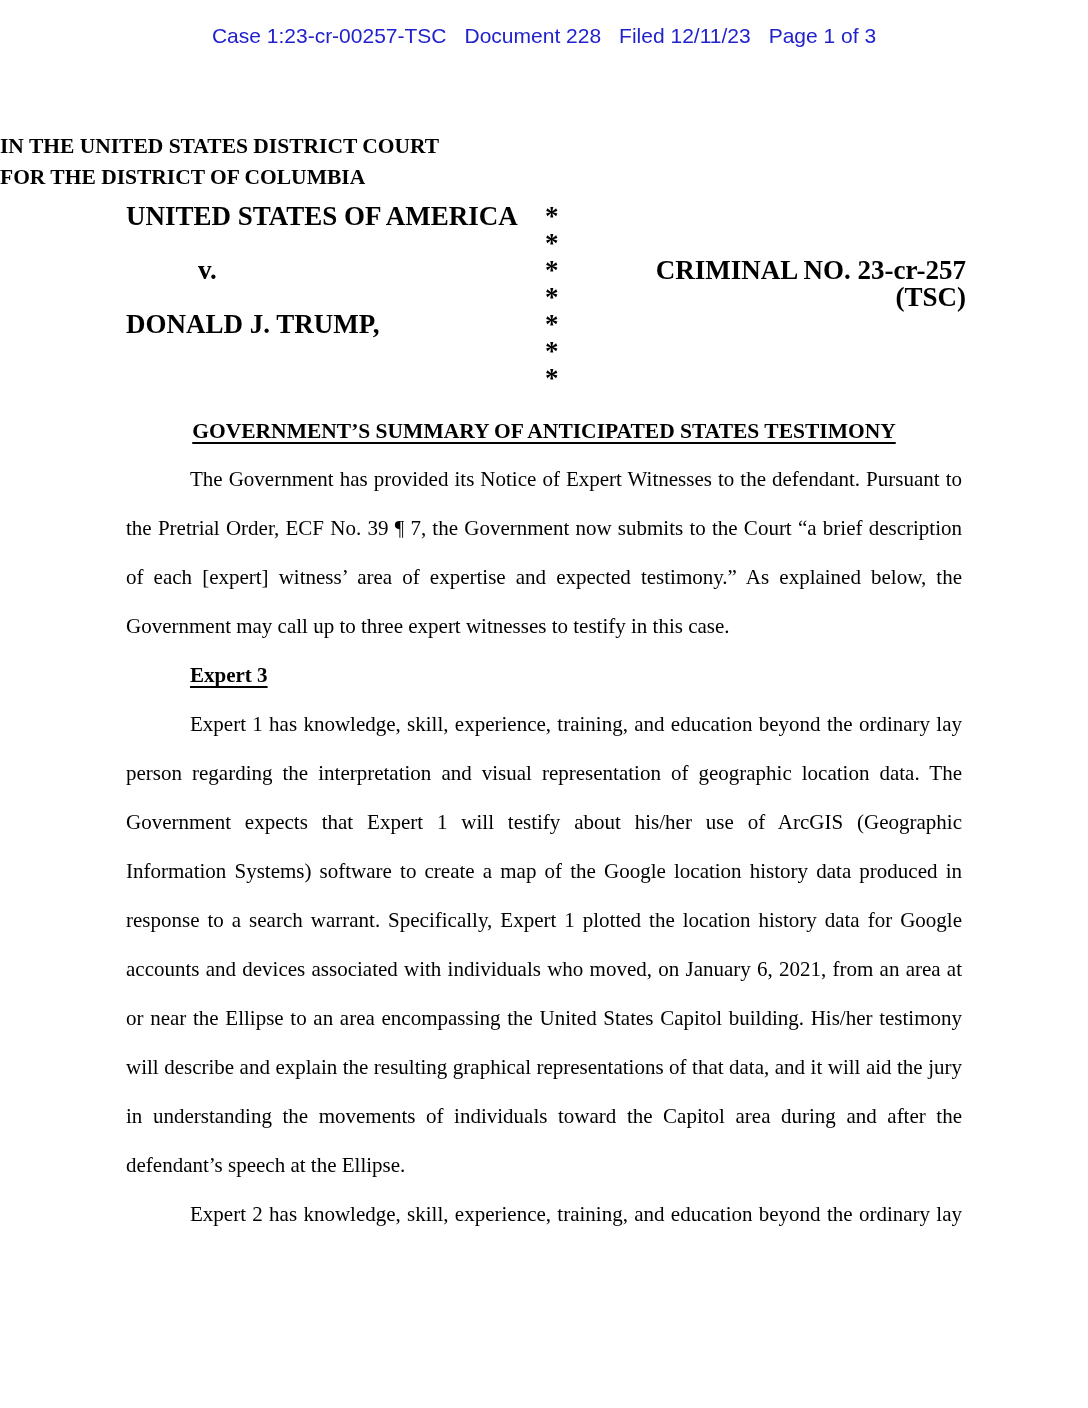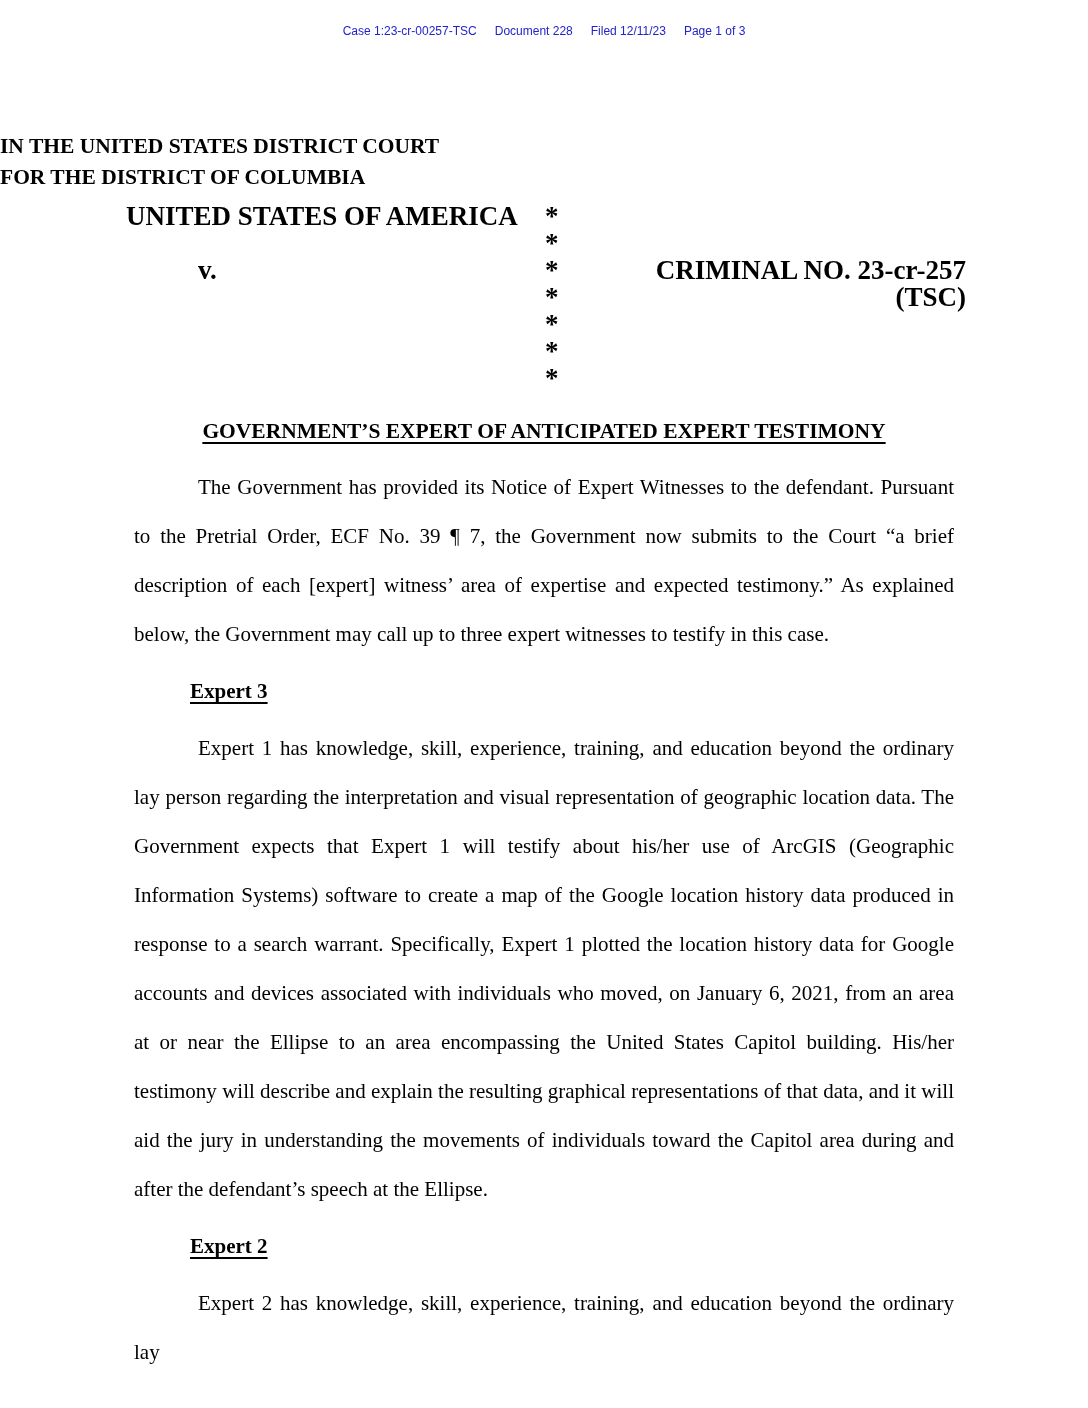--- a/index.html
+++ b/index.html
@@ -28,7 +28,7 @@
     justify-content: center;
     column-gap: 18px;
     font-family: "Liberation Sans", sans-serif;
-    font-size: 12px;
+    font-size: 21px;
     color: #2222CC;
     white-space: nowrap;
   }

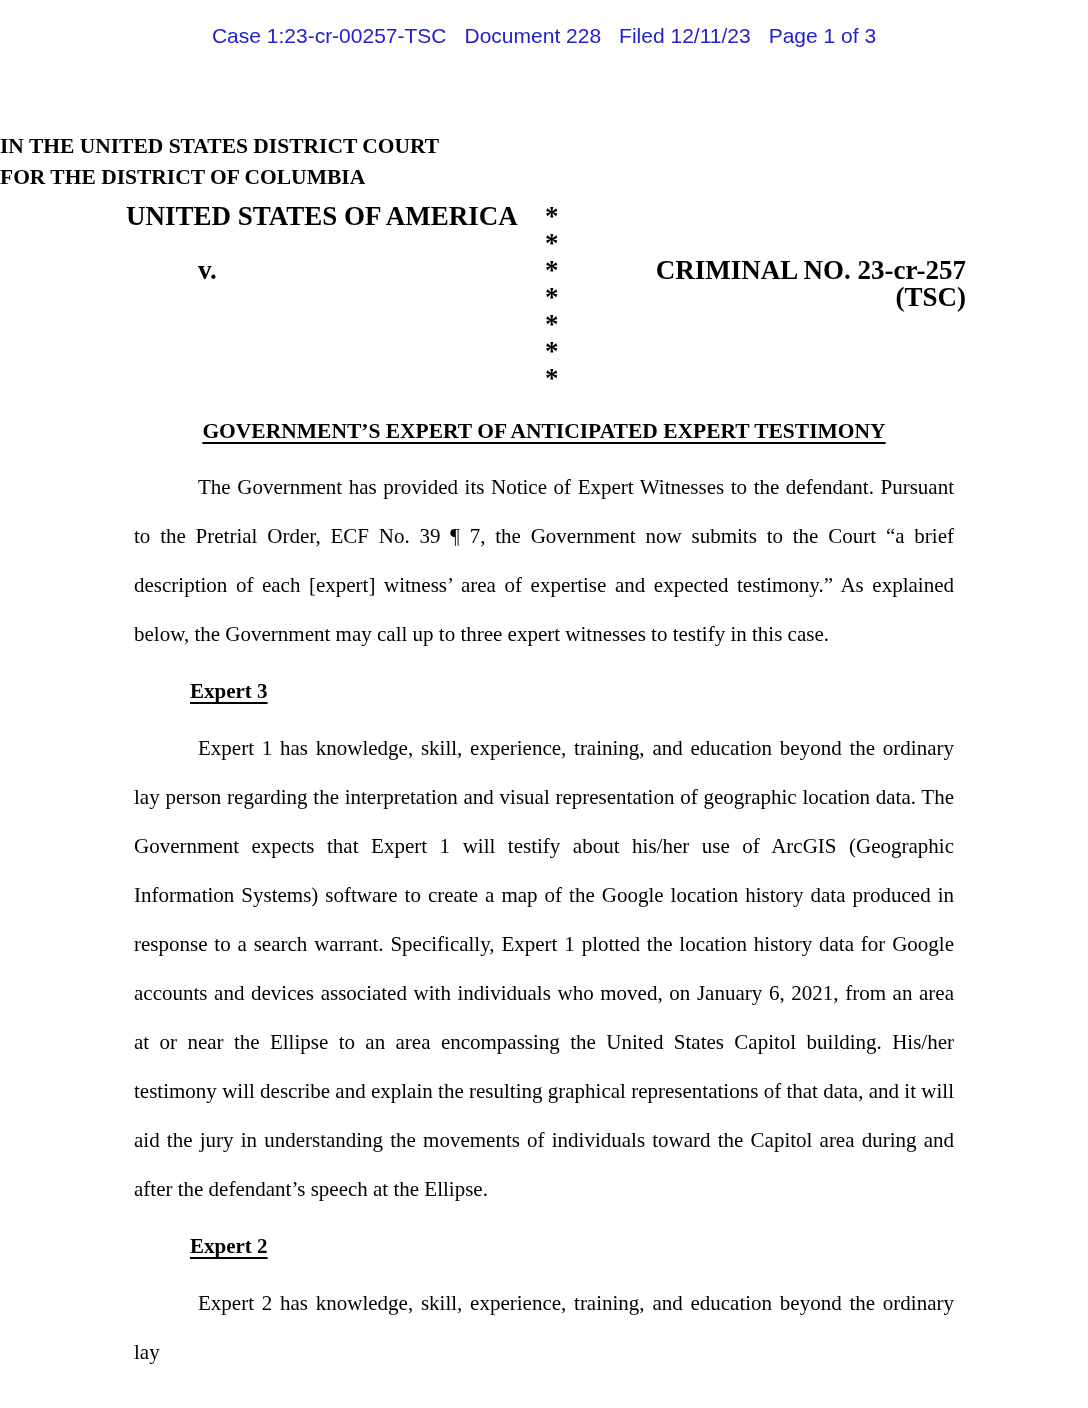--- a/index.html
+++ b/index.html
@@ -136,6 +136,7 @@
   <div class="caption">
     <div class="cap-plaintiff">UNITED STATES OF AMERICA</div>
     <div class="cap-versus">v.</div>
+    <div class="cap-defname">DONALD J. TRUMP,</div>
     <div class="cap-star-1">*</div>
     <div class="cap-star-2">*</div>
     <div class="cap-star-3">*</div>

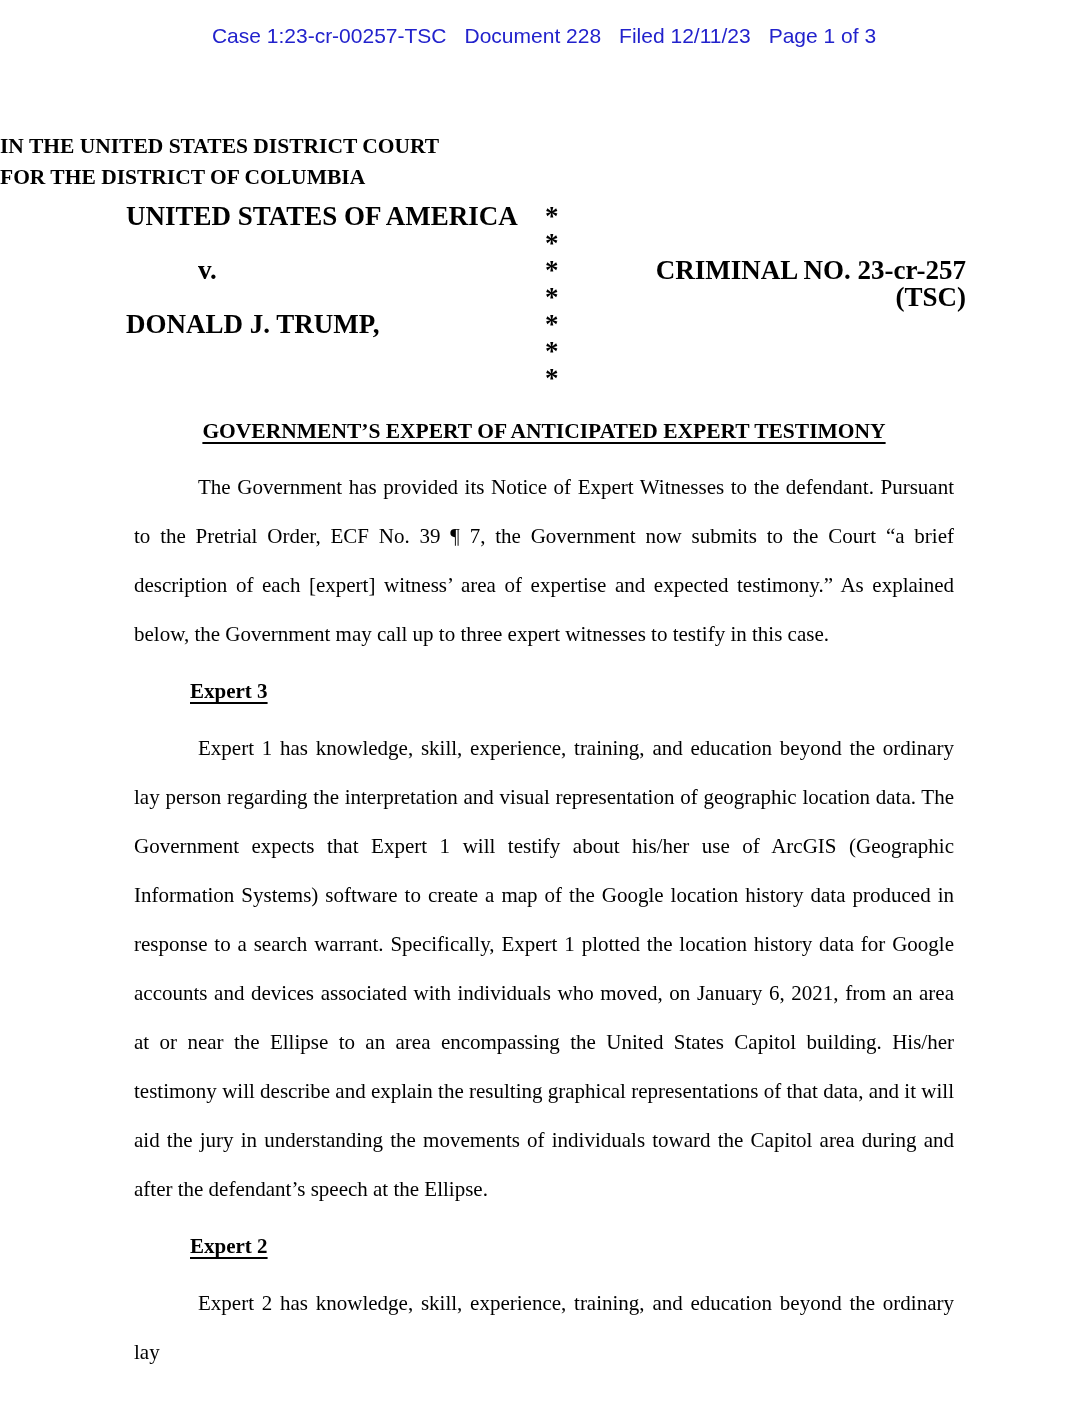--- a/index.html
+++ b/index.html
@@ -148,7 +148,7 @@
   </div>
 
   <div class="doc-title">
-    <span>GOVERNMENT’S EXPERT OF ANTICIPATED EXPERT TESTIMONY</span>
+    <span>GOVERNMENT’S SUMMARY OF ANTICIPATED STATES TESTIMONY</span>
   </div>
 
   <div class="body-flow">

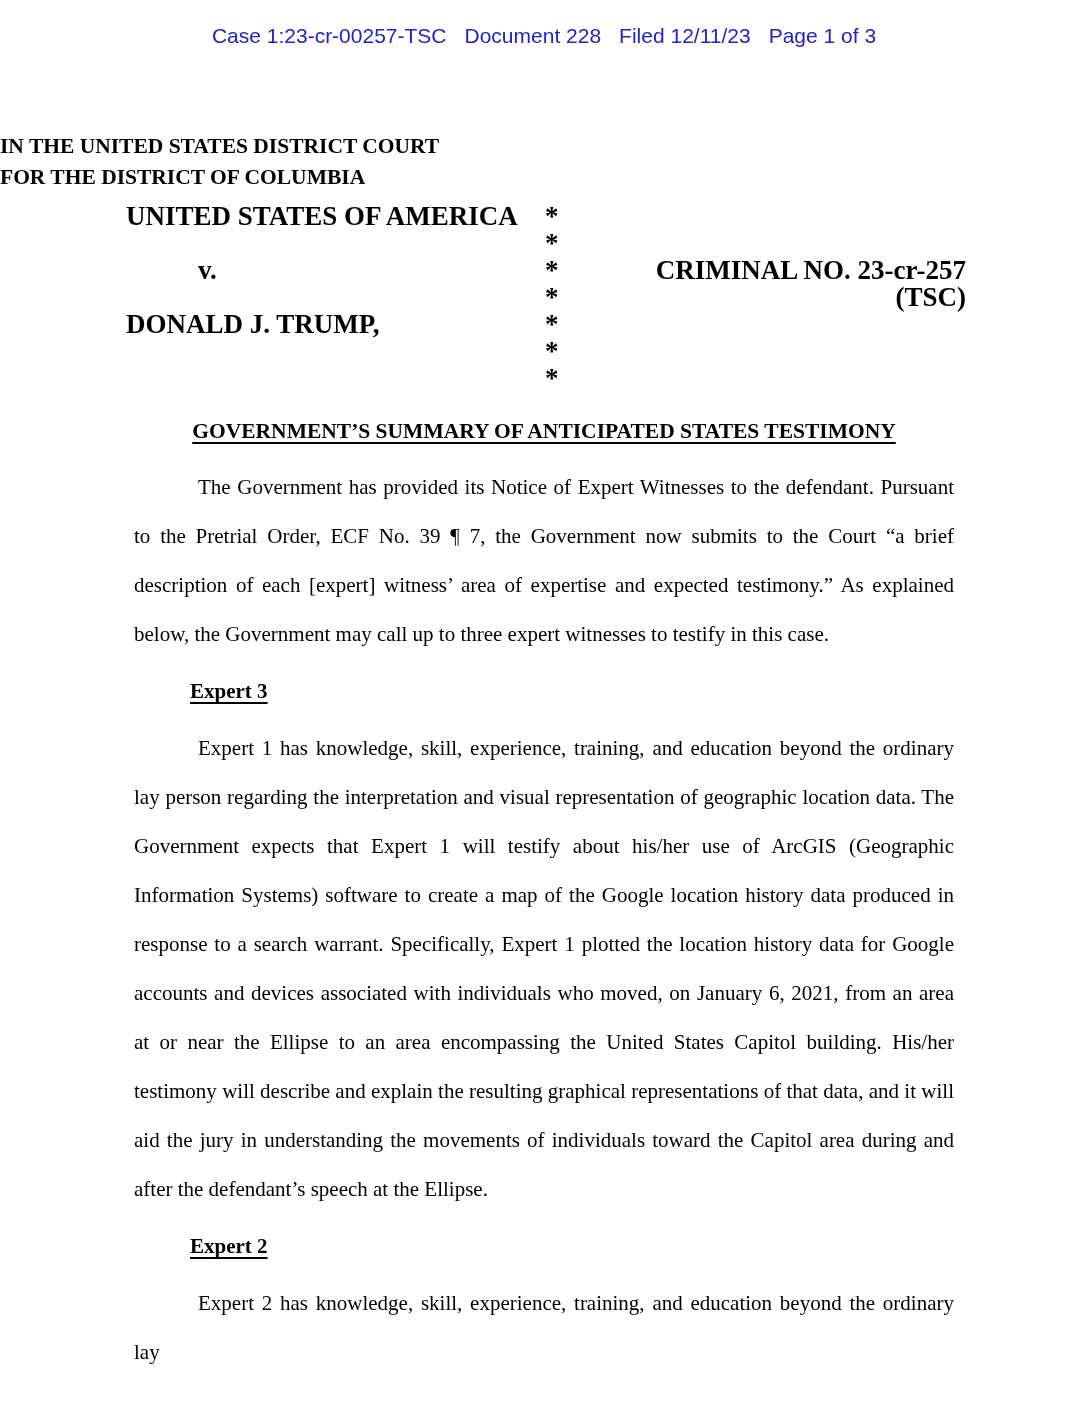--- a/index.html
+++ b/index.html
@@ -97,7 +97,7 @@
     line-height: 49px;
   }
   .body-flow p {
-    margin: 8px;
+    margin: 0;
     text-align: justify;
     text-indent: 64px;
   }

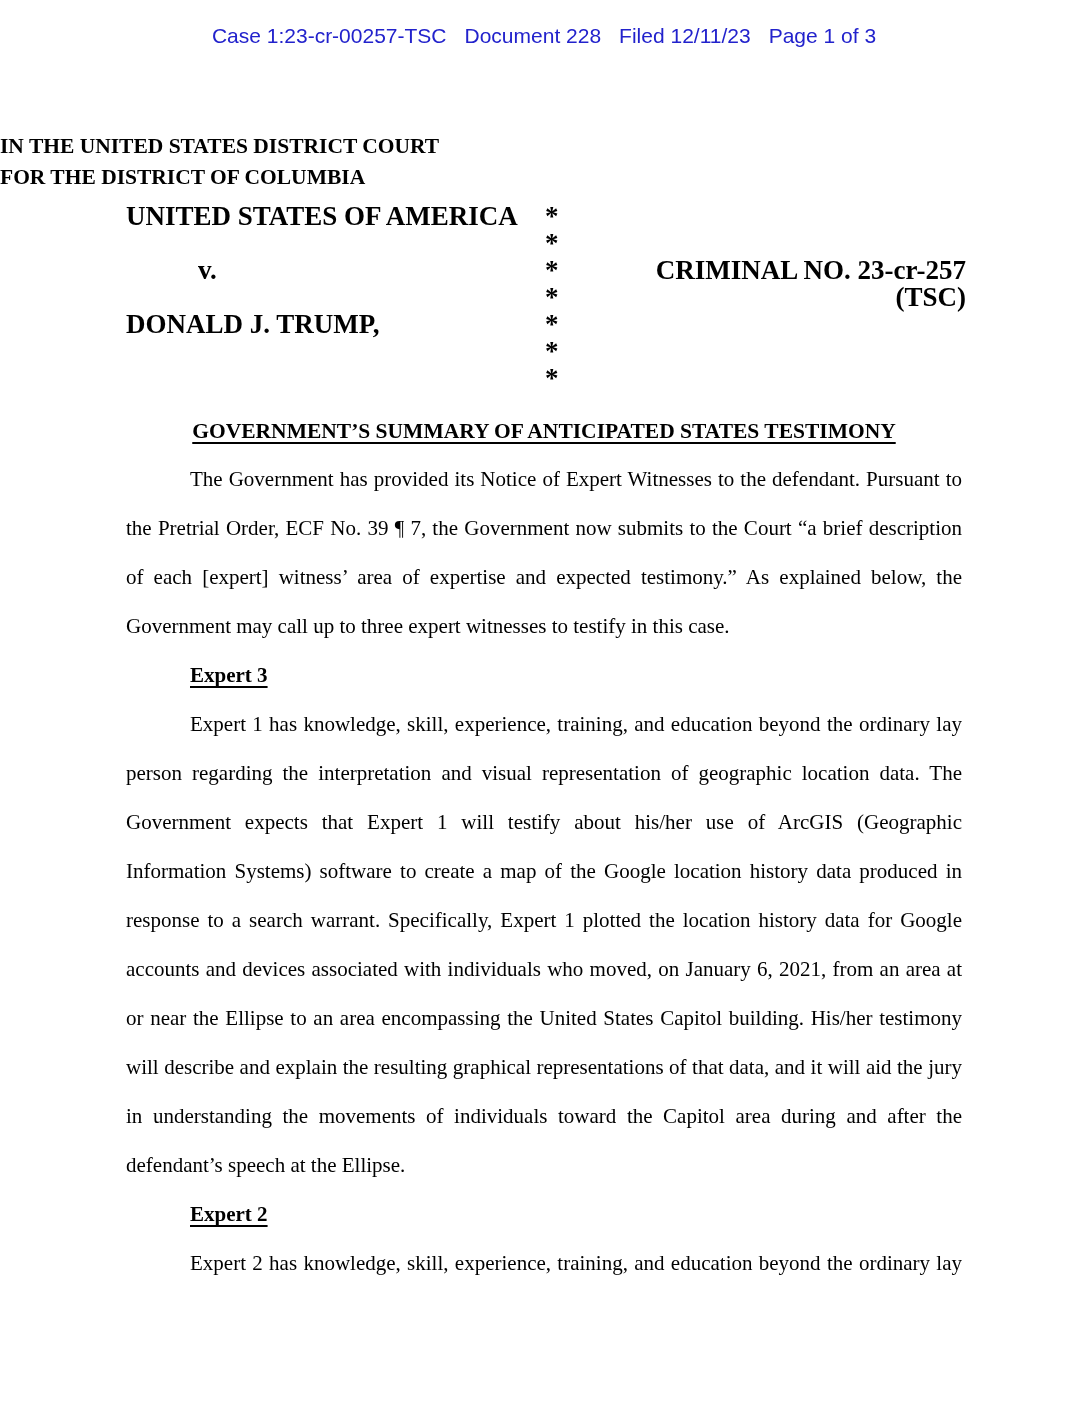--- a/index.html
+++ b/index.html
@@ -157,9 +157,6 @@
       <span>Expert 3</span>
     </div>
     <p>Expert 1 has knowledge, skill, experience, training, and education beyond the ordinary lay person regarding the interpretation and visual representation of geographic location data.  The Government expects that Expert 1 will testify about his/her use of ArcGIS (Geographic Information Systems) software to create a map of the Google location history data produced in response to a search warrant.  Specifically, Expert 1 plotted the location history data for Google accounts and devices associated with individuals who moved, on January 6, 2021, from an area at or near the Ellipse to an area encompassing the United States Capitol building.  His/her testimony will describe and explain the resulting graphical representations of that data, and it will aid the jury in understanding the movements of individuals toward the Capitol area during and after the defendant’s speech at the Ellipse.</p>
-    <div class="expert-heading">
-      <span>Expert 2</span>
-    </div>
     <p class="force-justify">Expert 2 has knowledge, skill, experience, training, and education beyond the ordinary lay</p>
   </div>
 

